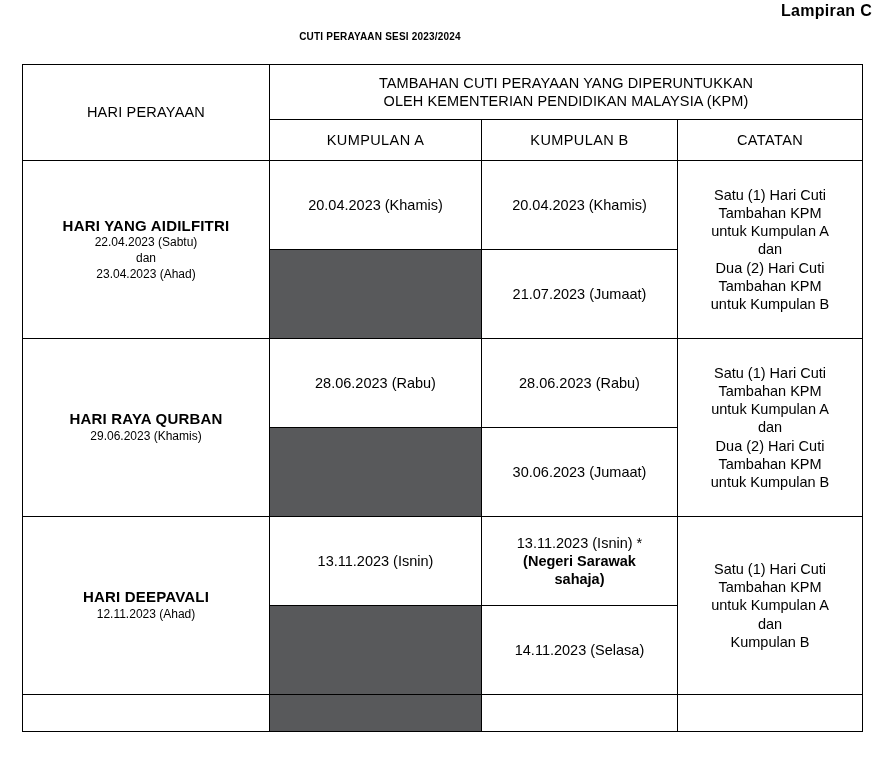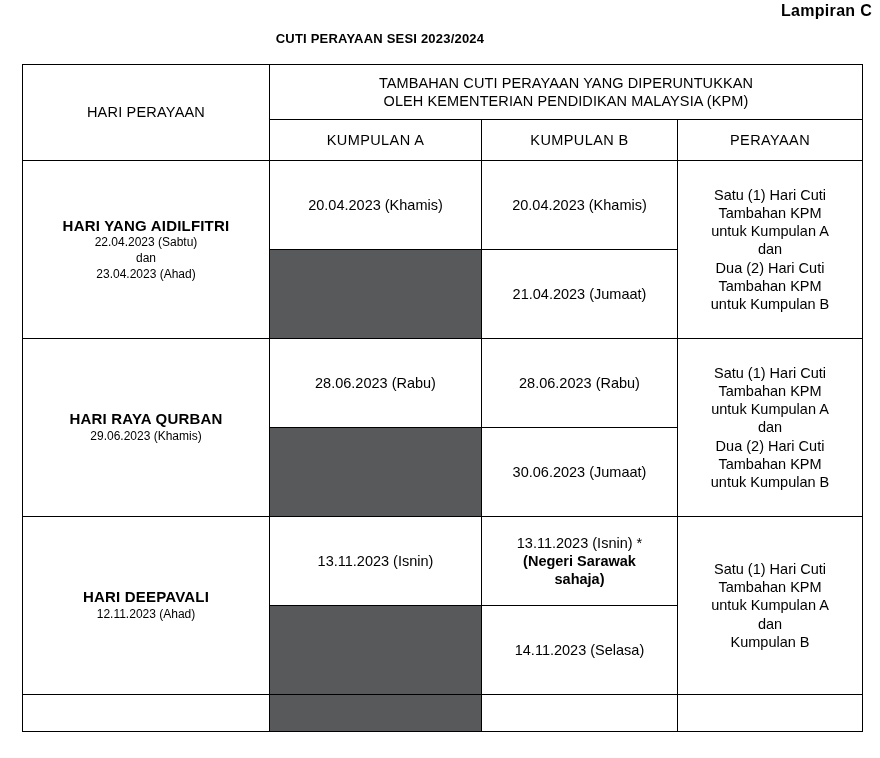--- a/index.html
+++ b/index.html
@@ -38,7 +38,7 @@
     left: 0;
     width: 760px;
     text-align: center;
-    font-size: 13px;
+    font-size: 10px;
     font-weight: bold;
     letter-spacing: 0.2px;
   }

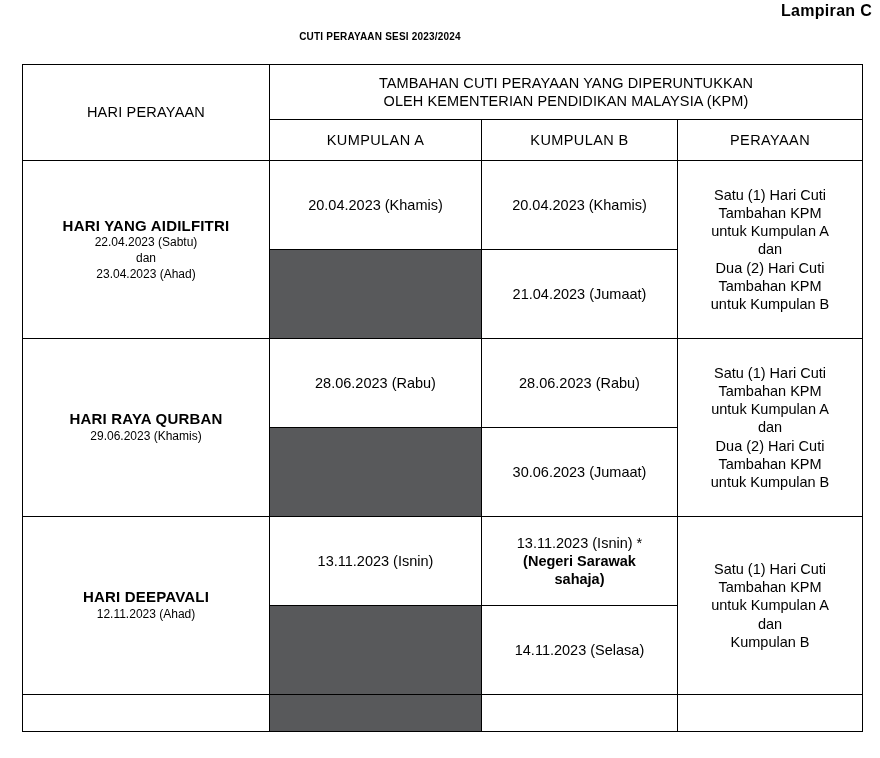--- a/index.html
+++ b/index.html
@@ -143,7 +143,7 @@
       <tr>
         <th class="hdr-sub">KUMPULAN A</th>
         <th class="hdr-sub">KUMPULAN B</th>
-        <th class="hdr-sub">PERAYAAN</th>
+        <th class="hdr-sub">CATATAN</th>
       </tr>
     </thead>
     <tbody>

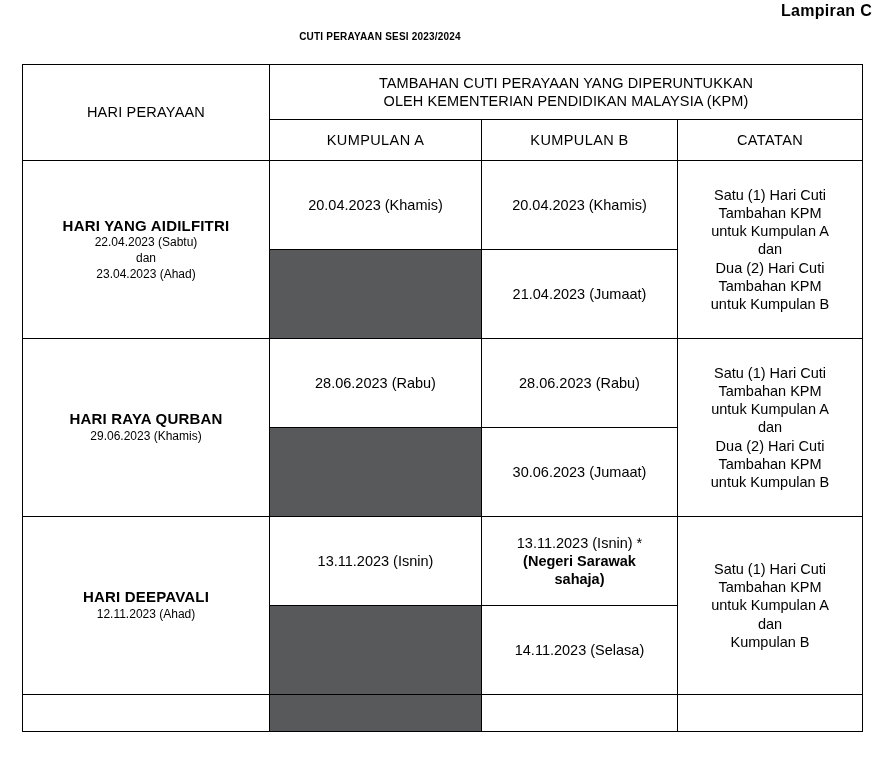--- a/index.html
+++ b/index.html
@@ -159,7 +159,7 @@
       </tr>
       <tr class="row-tall">
         <td class="blank-cell"></td>
-        <td>21.04.2023 (Jumaat)</td>
+        <td>21.07.2023 (Jumaat)</td>
       </tr>
 
       <tr class="row-short">

